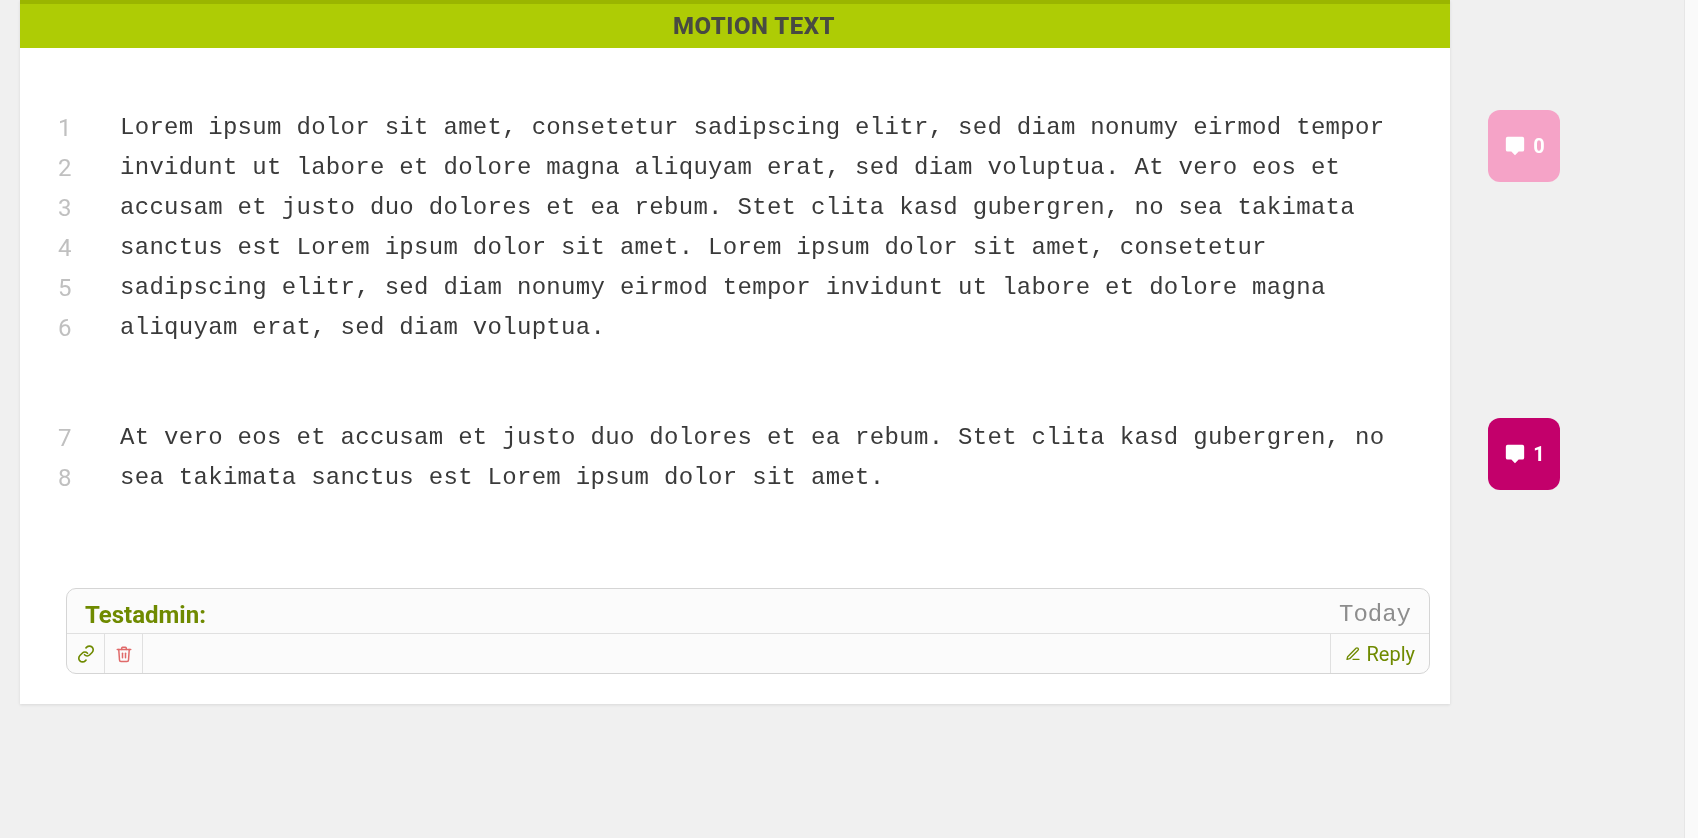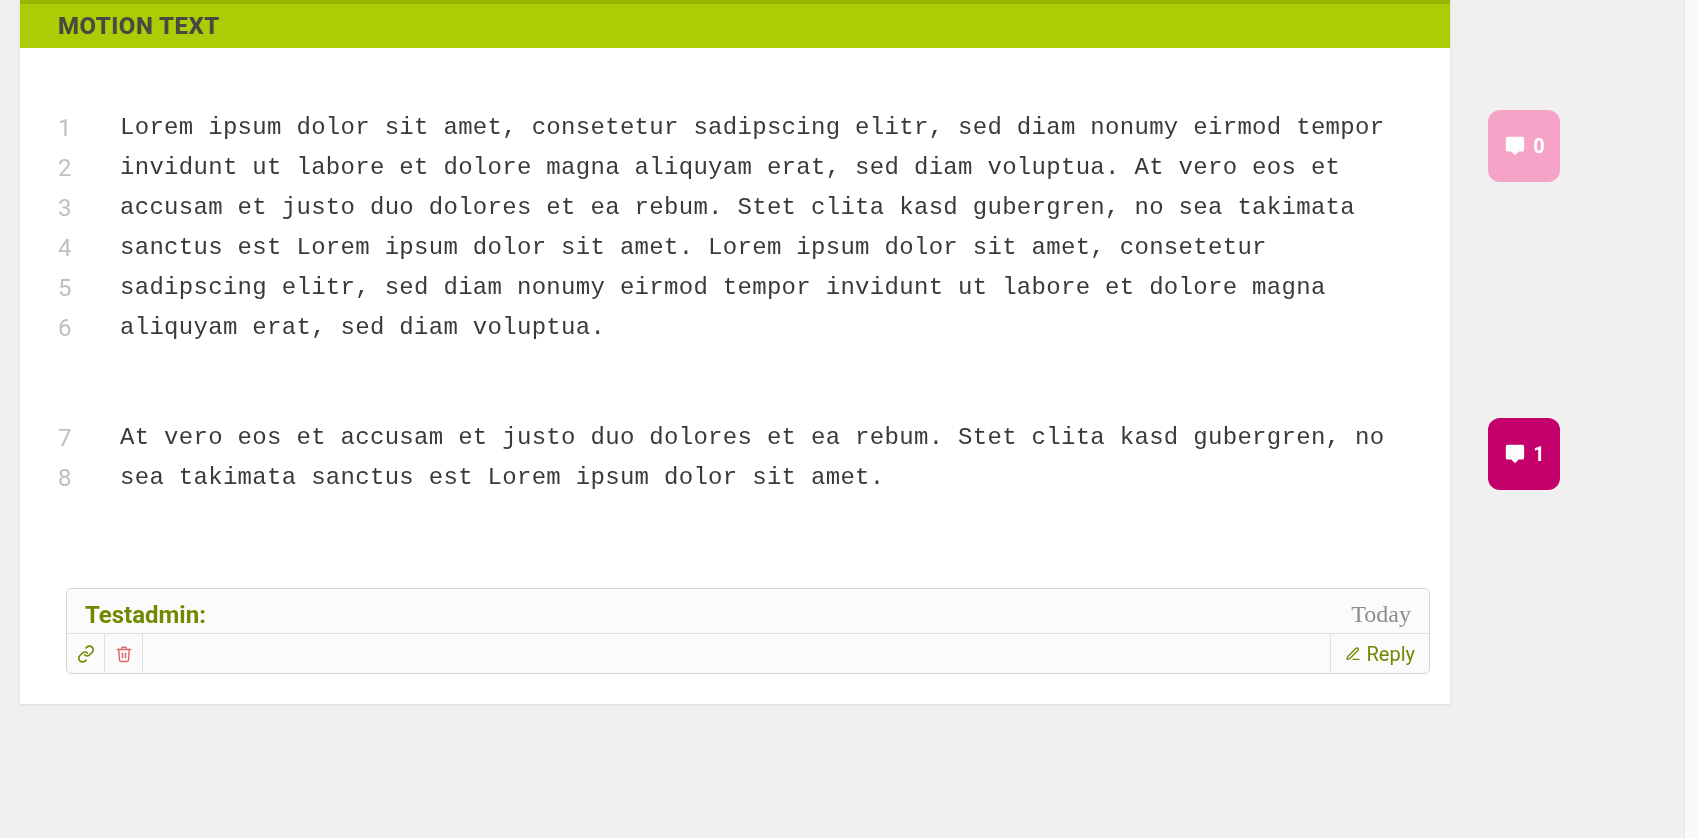--- a/index.html
+++ b/index.html
@@ -33,6 +33,7 @@
     display:flex;
     align-items:center;
     padding-left:38px;
+    justify-content:center;
   }
   .header-bar h2 {
     margin:0;

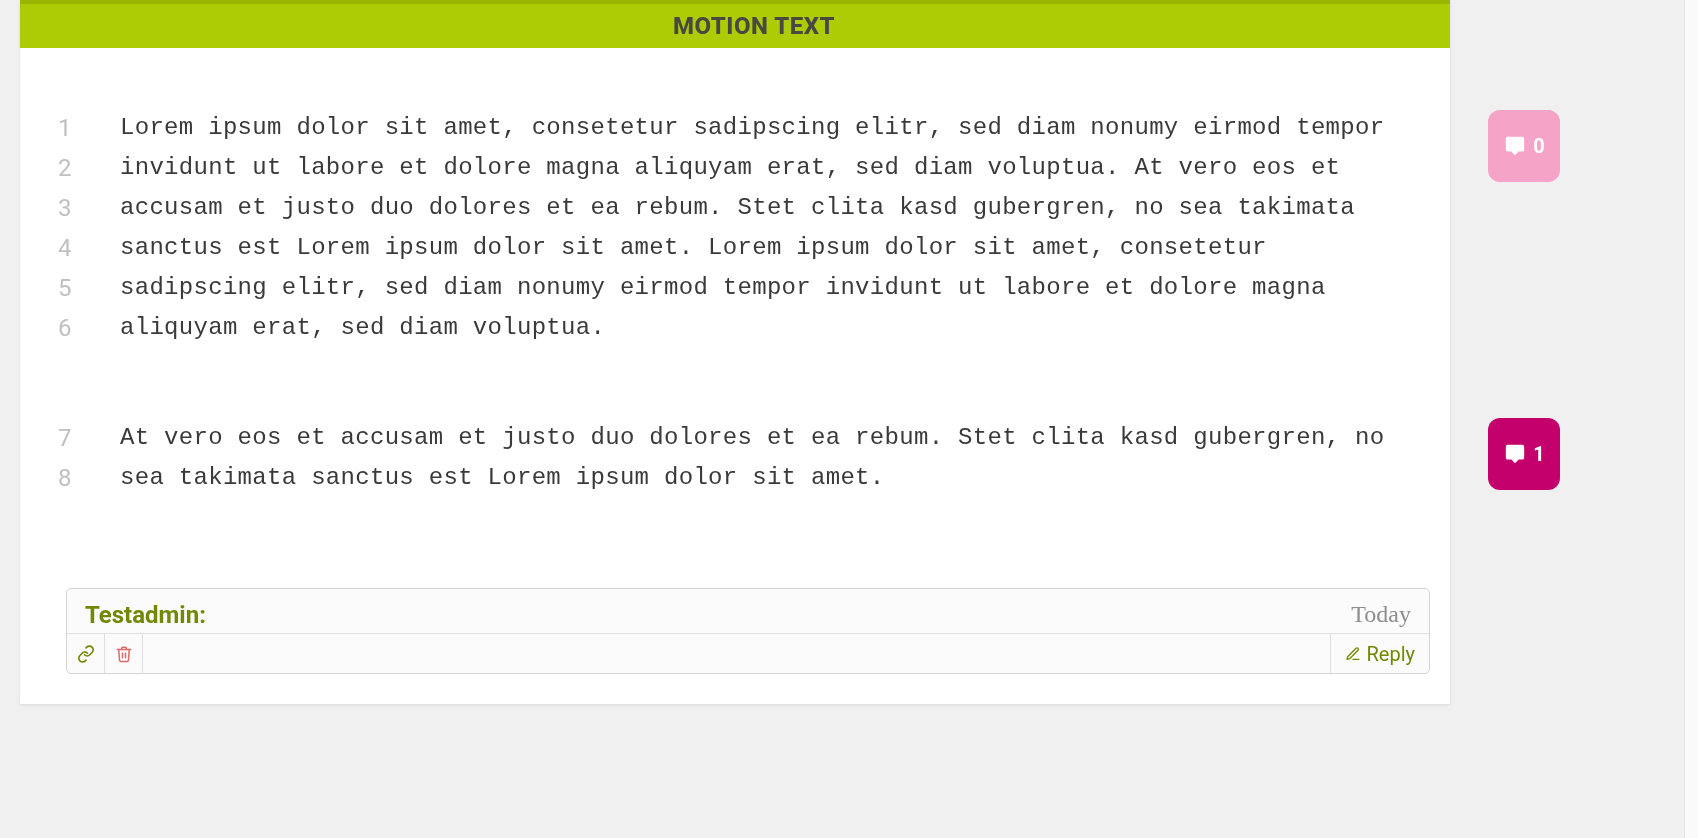--- a/index.html
+++ b/index.html
@@ -73,7 +73,7 @@
   .comment-box {
     margin:0 20px 30px 46px;
     border:1px solid #d5d5d5;
-    border-radius:5px;
+    border-radius:10px;
     background:#fbfbfb;
   }
   .comment-head {

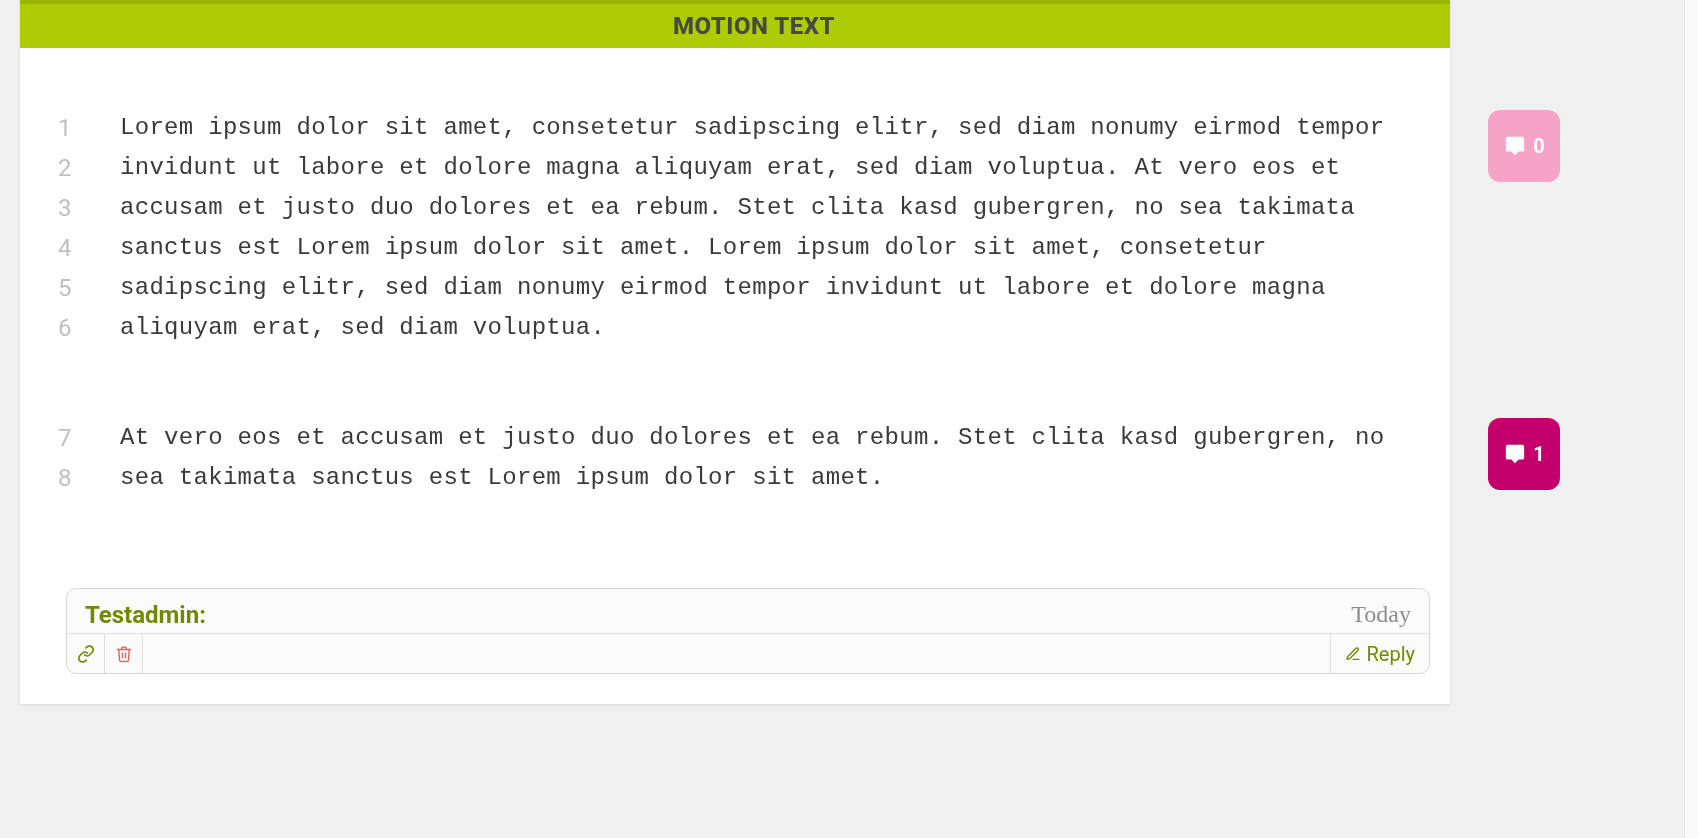--- a/index.html
+++ b/index.html
@@ -91,7 +91,7 @@
   .comment-date {
     font-size:24px;
     color:#8d8d8d;
-    font-family:Liberation Serif, serif;
+    font-family:Liberation Mono, monospace;
   }
   .comment-body {
     padding:0 18px 14px 18px;

